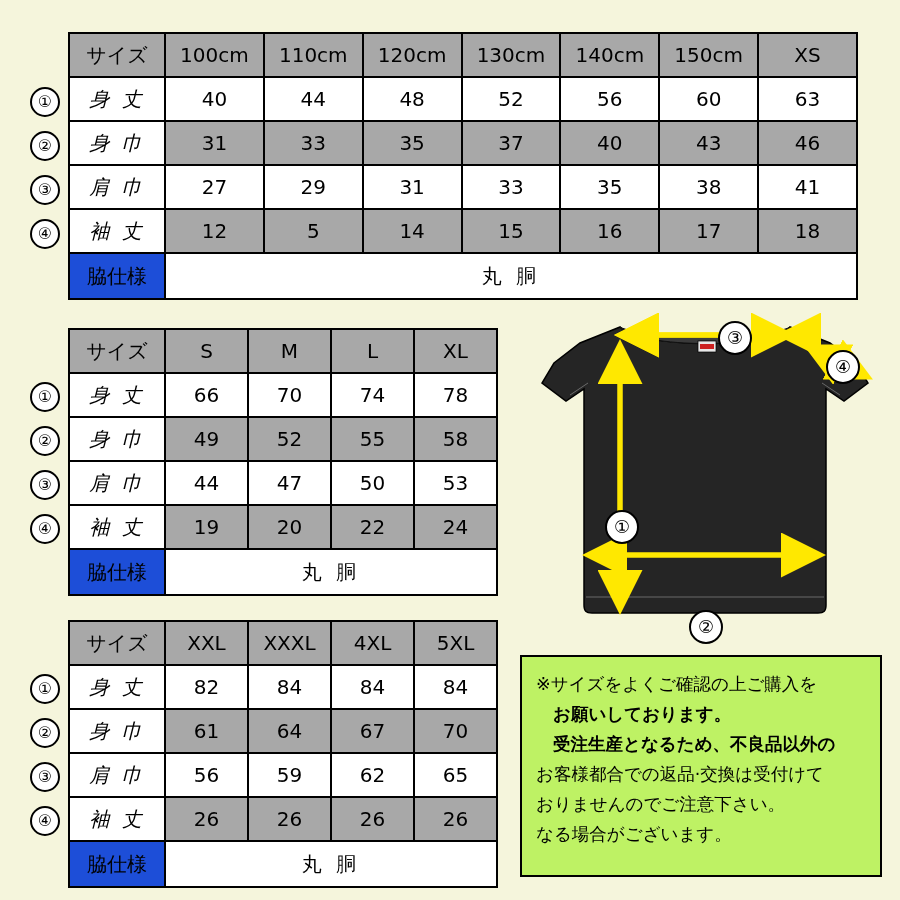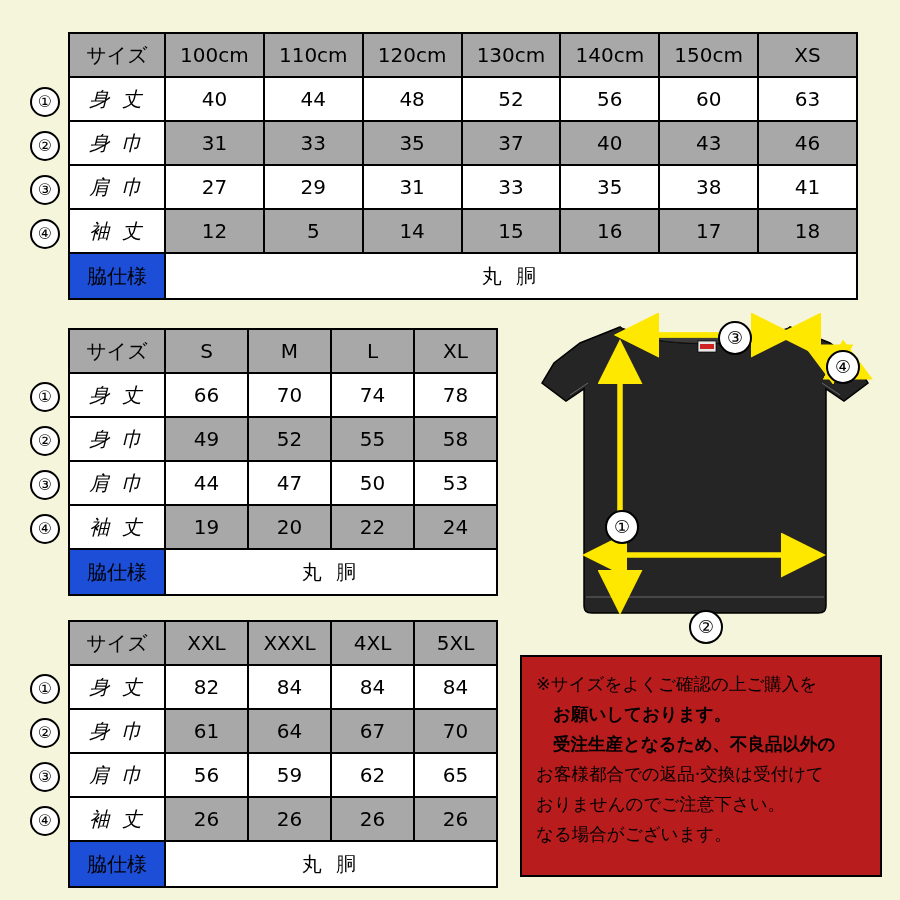--- a/index.html
+++ b/index.html
@@ -121,7 +121,7 @@
     width: 362px;
     height: 222px;
     border: 2px solid #000;
-    background: #b91c1c;
+    background: #bef264;
     box-sizing: border-box;
     padding: 12px 14px 2px 14px;
   }

